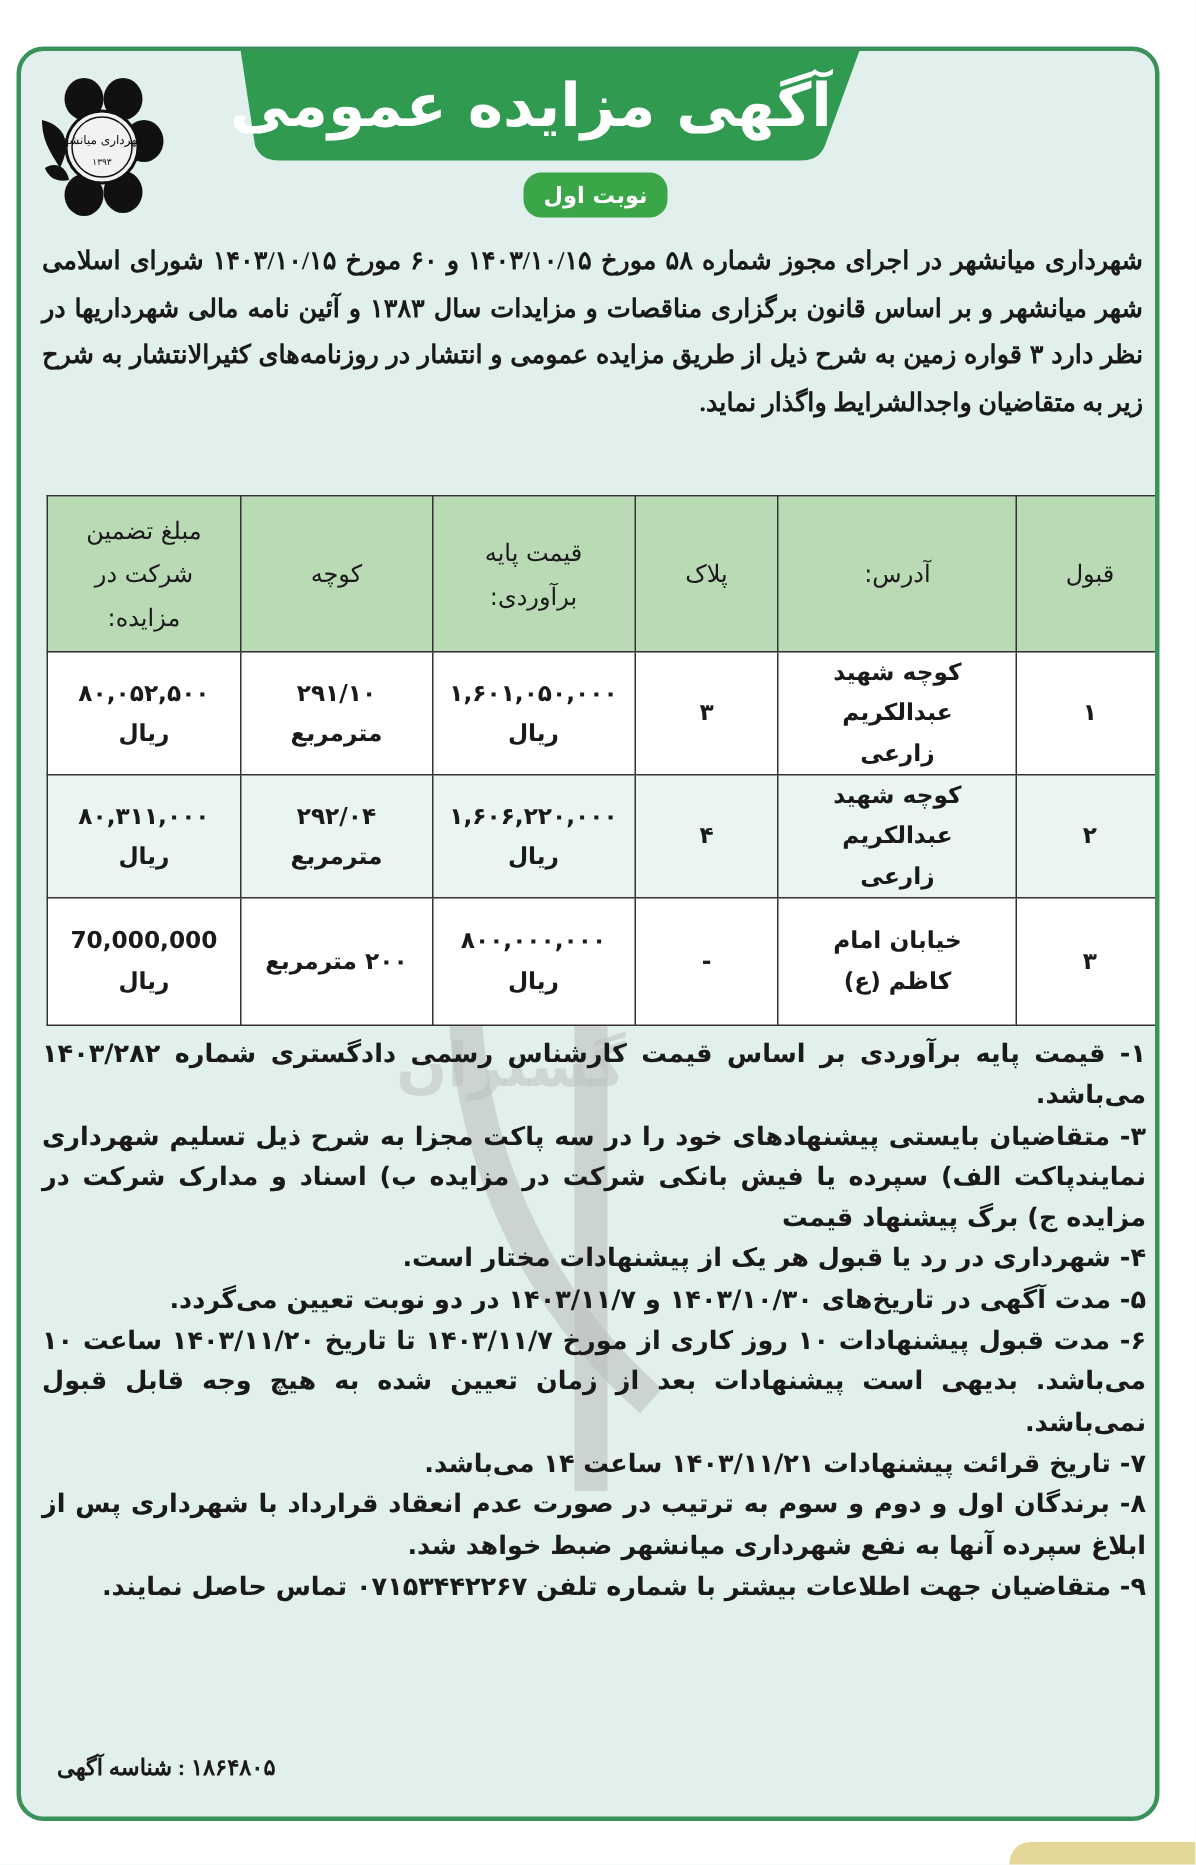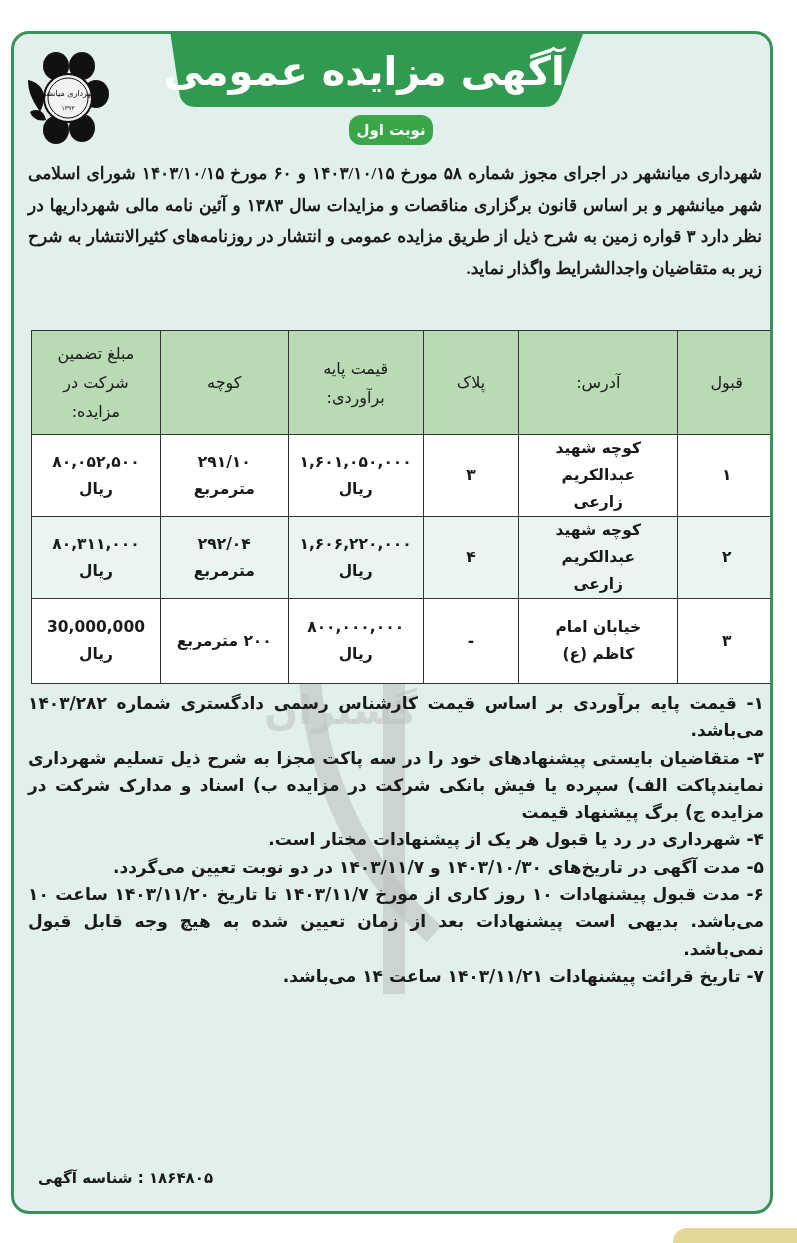--- a/index.html
+++ b/index.html
@@ -14,7 +14,7 @@
   .watermark { position: absolute; left: 0; top: 0; width: 762px; height: 1183px; pointer-events: none; }
 
   .title-banner {
-    position: absolute; left: 120px; top: -3px; width: 290px; height: 80px;
+    position: absolute; left: 110px; top: -3px; width: 290px; height: 80px;
   }
   .title-banner svg { position: absolute; left: 0; top: 0; }
   .title-text {

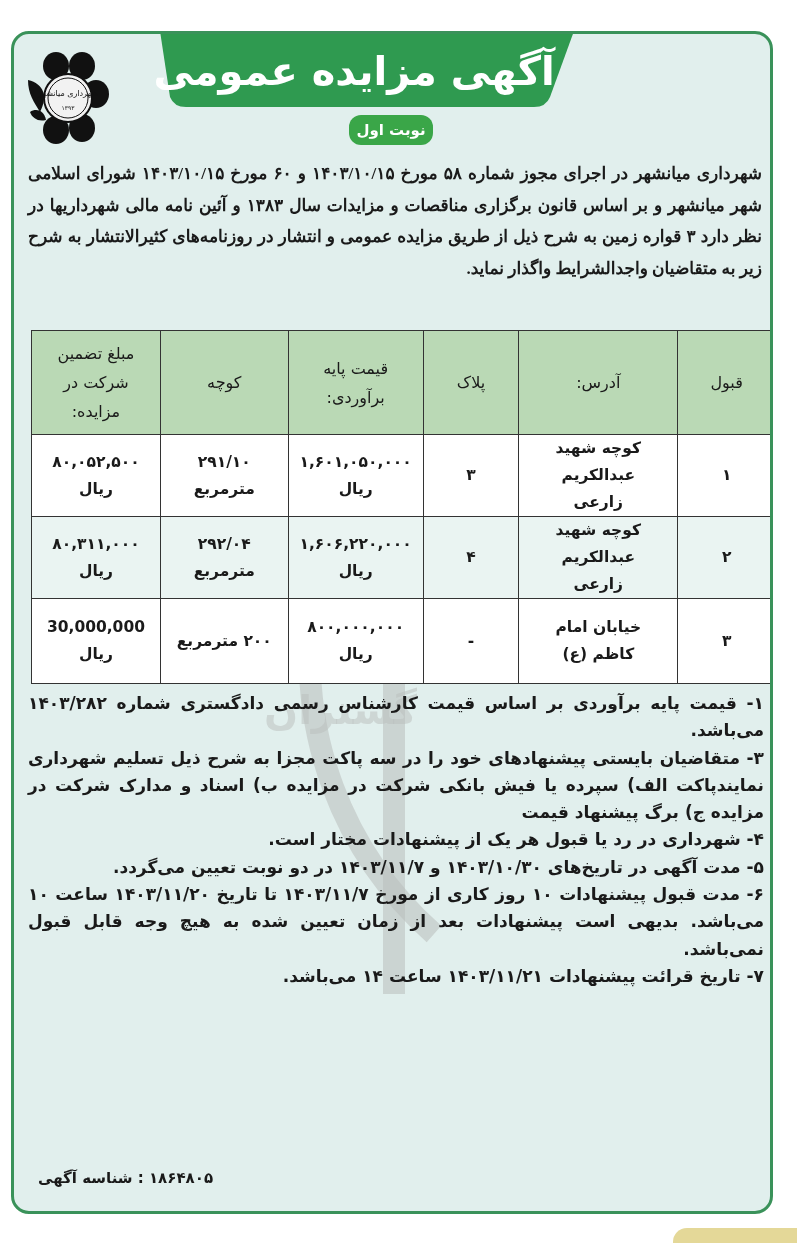--- a/index.html
+++ b/index.html
@@ -24,7 +24,7 @@
     font-family: "DejaVu Sans", sans-serif;
   }
   .round-pill {
-    position: absolute; left: 335px; top: 81px; width: 84px; height: 30px;
+    position: absolute; left: 335px; top: 81px; width: 96px; height: 30px;
     background: #3aa648; border-radius: 12px; color: #fff; font-weight: bold;
     font-size: 15px; display: flex; align-items: center; justify-content: center; direction: rtl;
   }

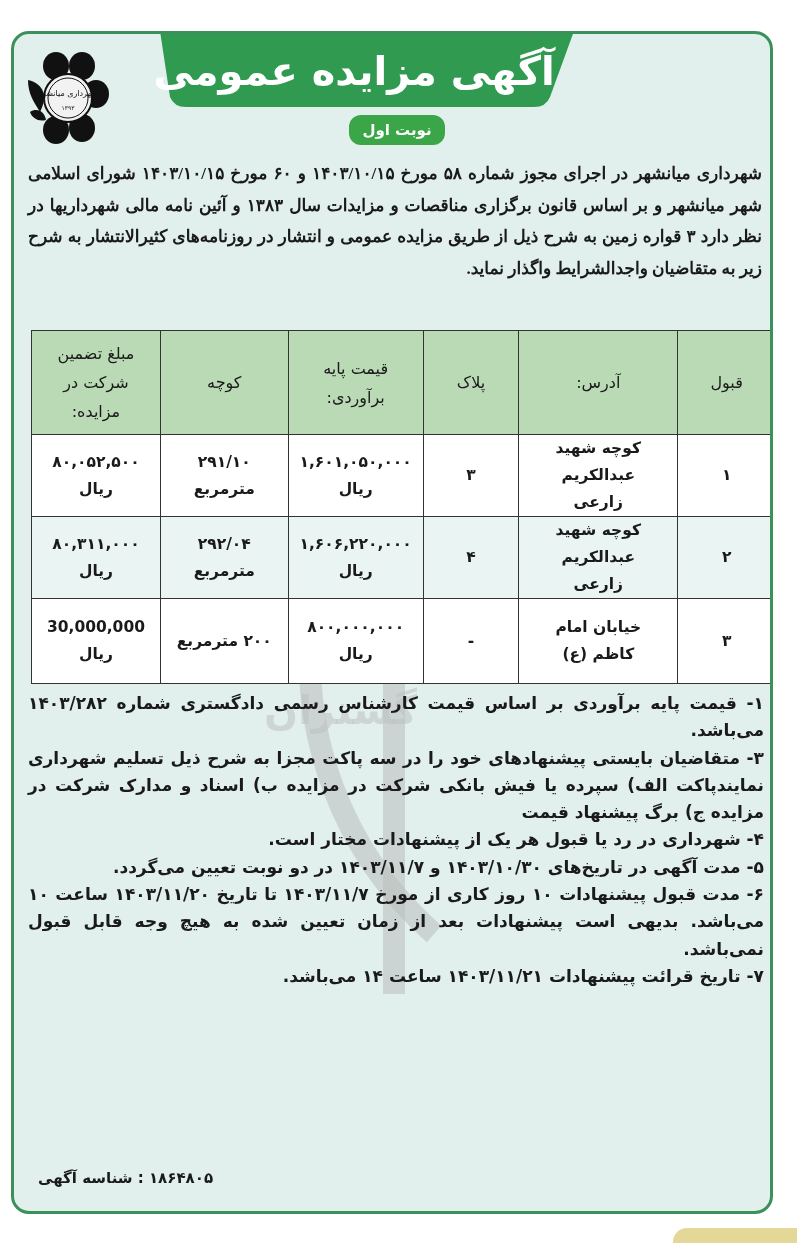--- a/index.html
+++ b/index.html
@@ -178,7 +178,7 @@
             <div>۲۰۰ مترمربع</div>
           </td>
         <td>
-            <div>30,000,000</div>
+            <div>70,000,000</div>
             <div>ریال</div>
           </td>
       </tr>

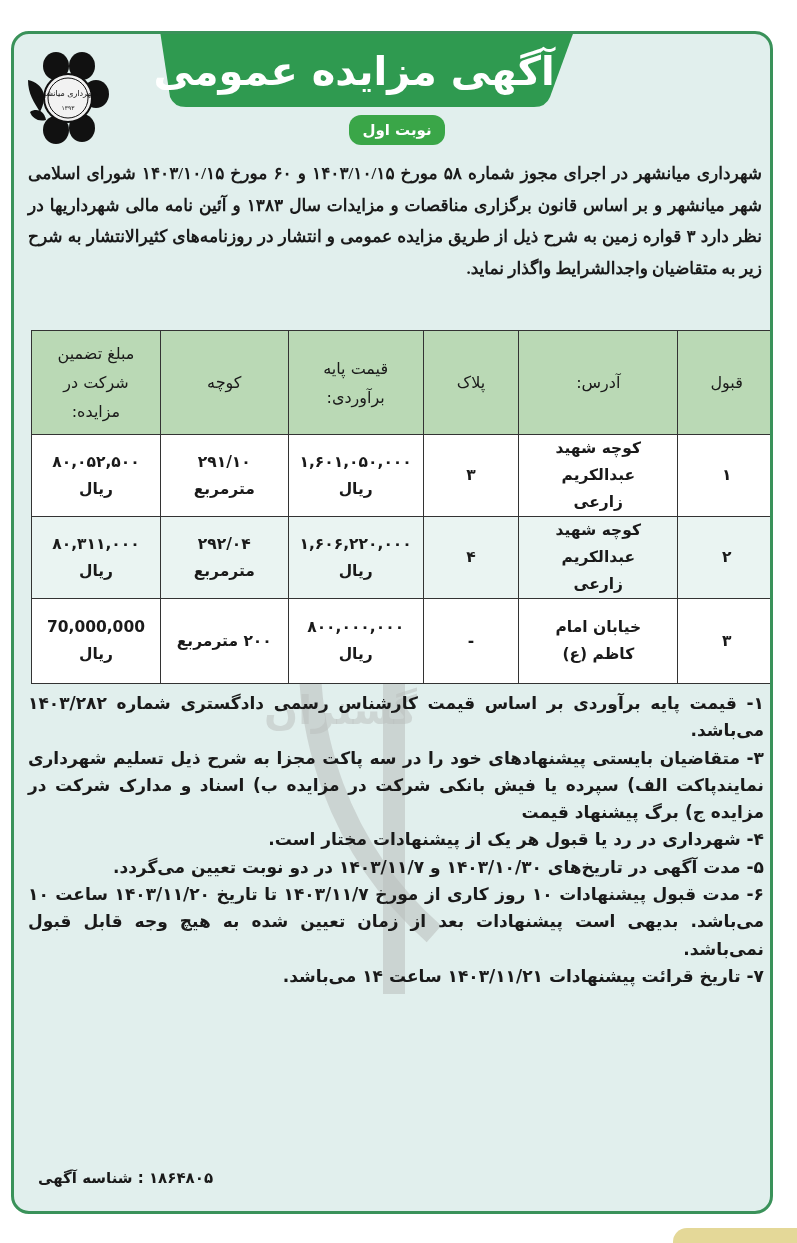--- a/index.html
+++ b/index.html
@@ -192,6 +192,7 @@
     <p>۵- مدت آگهی در تاریخ‌های ۱۴۰۳/۱۰/۳۰ و ۱۴۰۳/۱۱/۷ در دو نوبت تعیین می‌گردد.</p>
     <p>۶- مدت قبول پیشنهادات ۱۰ روز کاری از مورخ ۱۴۰۳/۱۱/۷ تا تاریخ ۱۴۰۳/۱۱/۲۰ ساعت ۱۰ می‌باشد. بدیهی است پیشنهادات بعد از زمان تعیین شده به هیچ وجه قابل قبول نمی‌باشد.</p>
     <p>۷- تاریخ قرائت پیشنهادات ۱۴۰۳/۱۱/۲۱ ساعت ۱۴ می‌باشد.</p>
+    <p>۸- برندگان اول و دوم و سوم به ترتیب در صورت عدم انعقاد قرارداد با شهرداری پس از ابلاغ سپرده آنها به نفع شهرداری میانشهر ضبط خواهد شد.</p>
   </div>
 
   <div class="notice-id">۱۸۶۴۸۰۵ : شناسه آگهی</div>

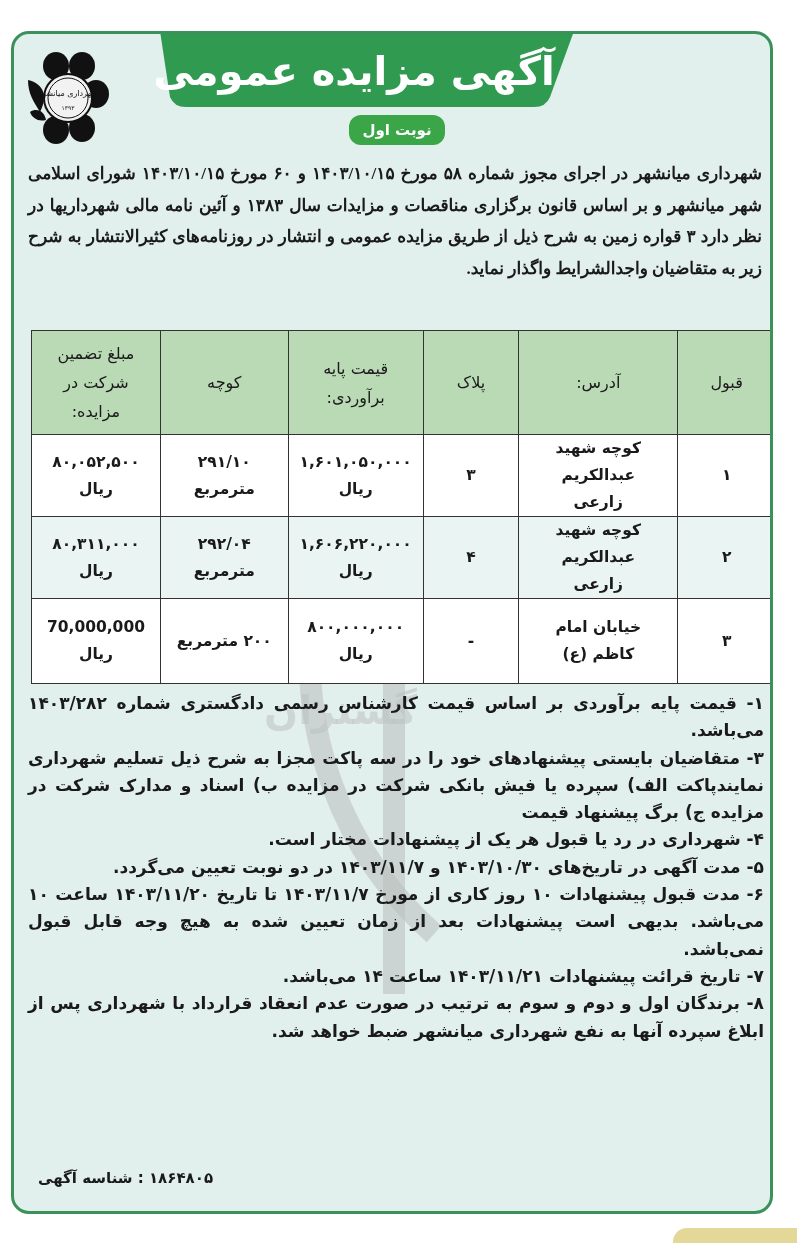--- a/index.html
+++ b/index.html
@@ -193,6 +193,7 @@
     <p>۶- مدت قبول پیشنهادات ۱۰ روز کاری از مورخ ۱۴۰۳/۱۱/۷ تا تاریخ ۱۴۰۳/۱۱/۲۰ ساعت ۱۰ می‌باشد. بدیهی است پیشنهادات بعد از زمان تعیین شده به هیچ وجه قابل قبول نمی‌باشد.</p>
     <p>۷- تاریخ قرائت پیشنهادات ۱۴۰۳/۱۱/۲۱ ساعت ۱۴ می‌باشد.</p>
     <p>۸- برندگان اول و دوم و سوم به ترتیب در صورت عدم انعقاد قرارداد با شهرداری پس از ابلاغ سپرده آنها به نفع شهرداری میانشهر ضبط خواهد شد.</p>
+    <p>۹- متقاضیان جهت اطلاعات بیشتر با شماره تلفن ۰۷۱۵۳۴۴۲۲۶۷ تماس حاصل نمایند.</p>
   </div>
 
   <div class="notice-id">۱۸۶۴۸۰۵ : شناسه آگهی</div>

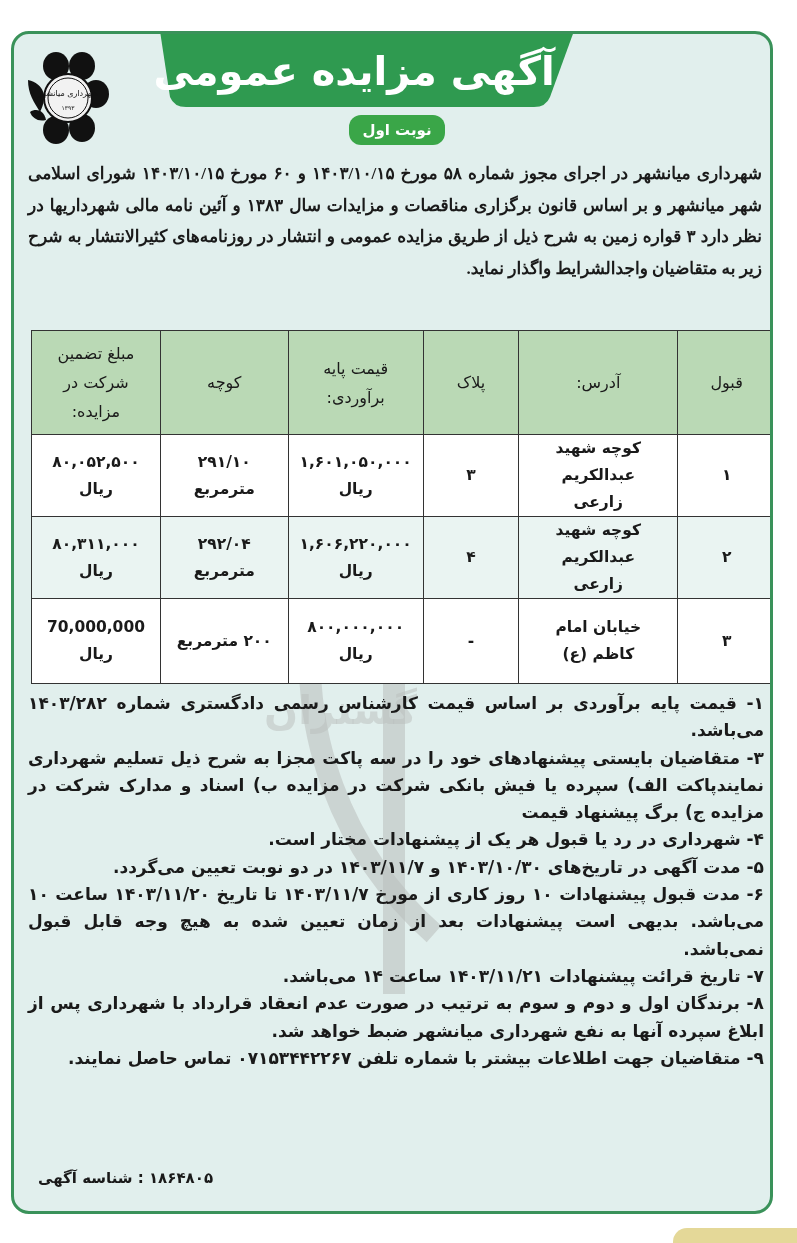--- a/index.html
+++ b/index.html
@@ -56,7 +56,7 @@
   .conditions p { text-align: justify; text-align-last: right; }
 
   .notice-id {
-    position: absolute; left: 24px; top: 1135px; direction: rtl; font-size: 15px; font-weight: bold;
+    position: absolute; left: 24px; top: 1135px; direction: rtl; font-size: 15px; font-weight: bold; font-family: Liberation Serif, serif;
   }
 
   .footer-tab {

